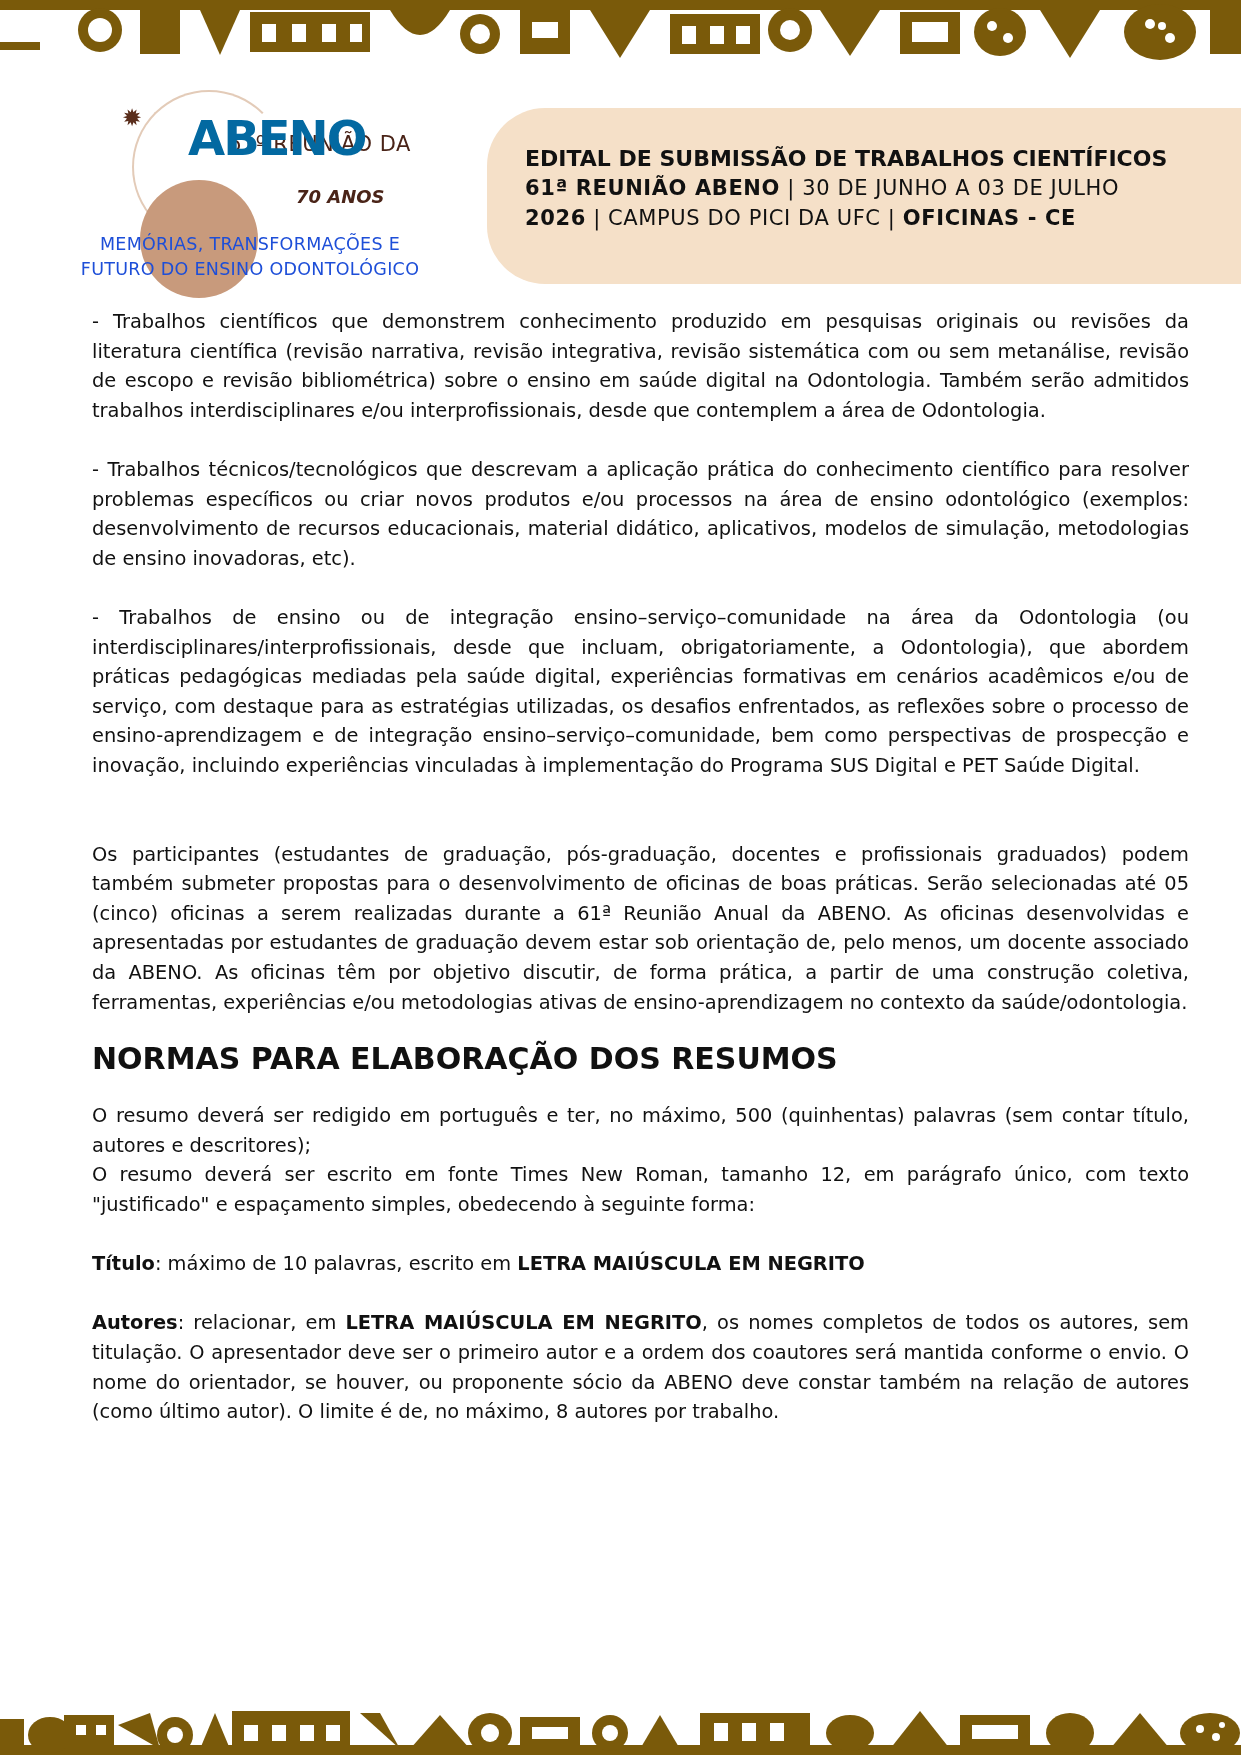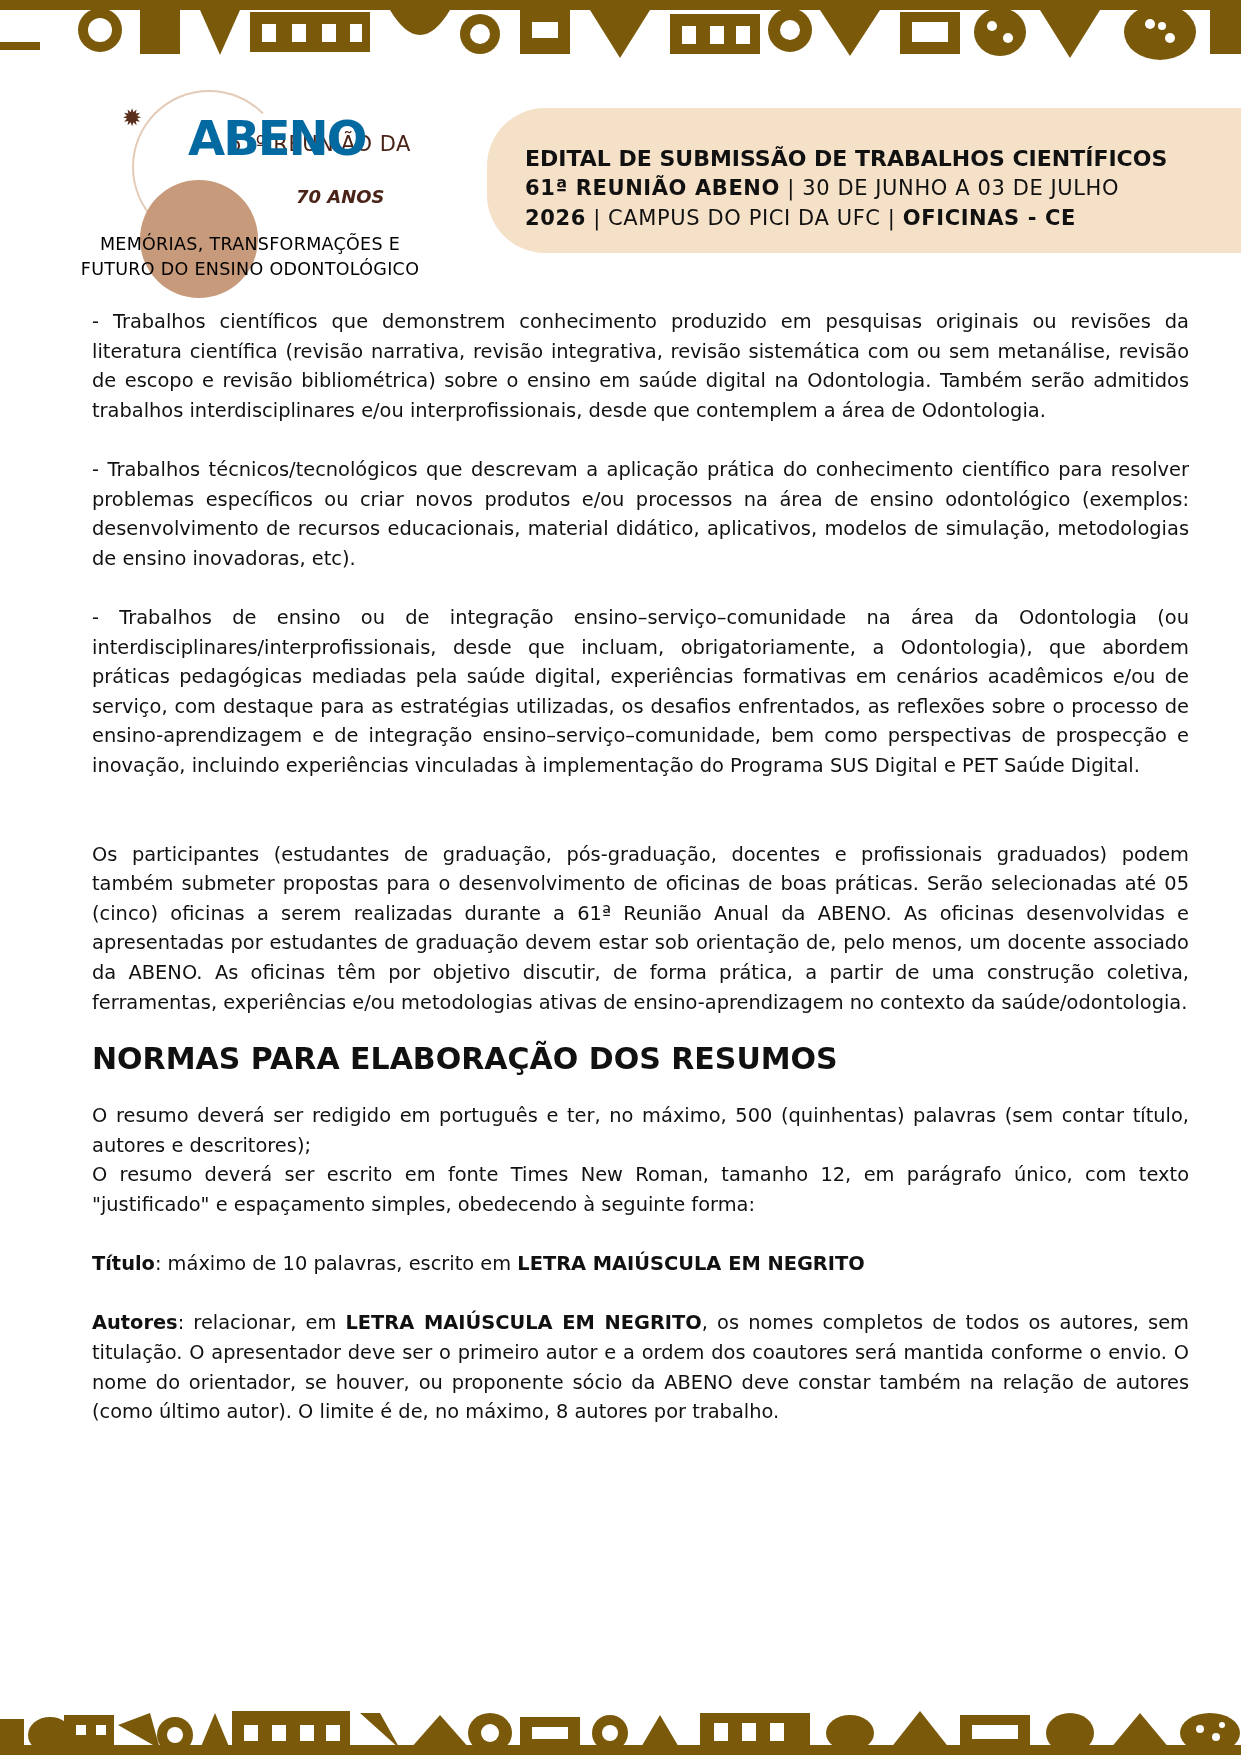--- a/index.html
+++ b/index.html
@@ -16,7 +16,7 @@
   .logo-brand { position:absolute; left:148px; top:26px; font-family:"DejaVu Sans", sans-serif; font-weight:bold; font-size:48px; color:#0369a1; letter-spacing:-2px; line-height:1; }
   .logo-years { position:absolute; left:256px; top:98px; font-weight:bold; font-size:18px; color:#4a2418; font-style:italic; }
   .logo-tag { position:absolute; left:0; top:144px; width:420px; text-align:center; font-size:17.5px; line-height:25px; color:#000000; letter-spacing:0.3px; }
-  .title-box { position:absolute; left:487px; top:108px; width:754px; height:145px; background:#f5e0c8; border-radius:58px 0 0 58px; }
+  .title-box { position:absolute; left:487px; top:108px; width:754px; height:176px; background:#f5e0c8; border-radius:58px 0 0 58px; }
   .title-box .l1, .title-box .l2, .title-box .l3 { position:absolute; left:38px; white-space:nowrap; font-size:21px; color:#111; letter-spacing:0.6px; }
   .title-box .l1 { top:38px; font-weight:bold; font-size:22px; letter-spacing:0; }
   .title-box .l2 { top:68px; }

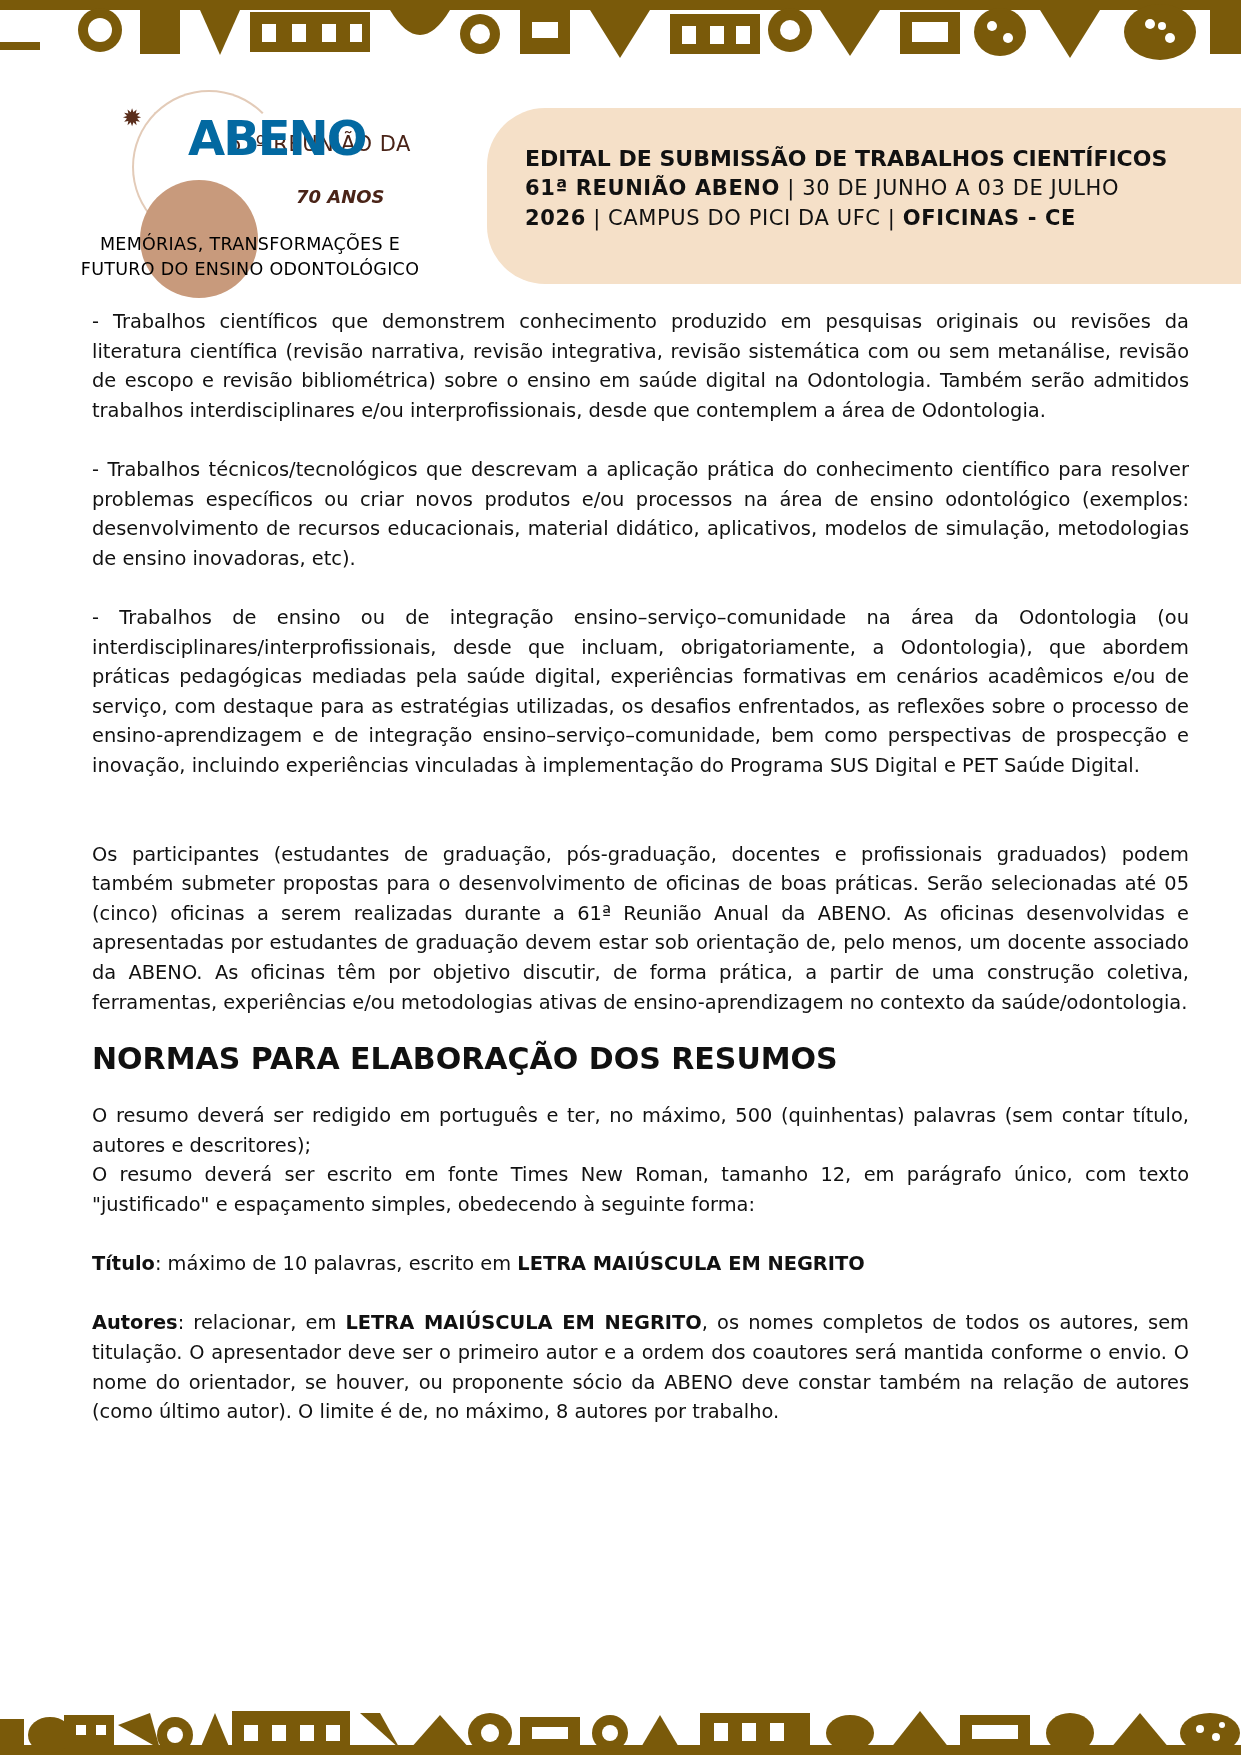--- a/index.html
+++ b/index.html
@@ -15,7 +15,7 @@
   .logo-top { position:absolute; left:188px; top:4px; font-family:"DejaVu Sans", sans-serif; font-size:21px; color:#4a2418; letter-spacing:0.5px;margin-top:40px; }
   .logo-brand { position:absolute; left:148px; top:26px; font-family:"DejaVu Sans", sans-serif; font-weight:bold; font-size:48px; color:#0369a1; letter-spacing:-2px; line-height:1; }
   .logo-years { position:absolute; left:256px; top:98px; font-weight:bold; font-size:18px; color:#4a2418; font-style:italic; }
-  .logo-tag { position:absolute; left:0; top:144px; width:420px; text-align:center; font-size:17.5px; line-height:25px; color:#000000; letter-spacing:0.3px; }
+  .logo-tag { position:absolute; left:0; top:144px; width:420px; text-align:center; font-size:17.5px; line-height:25px; color:#1d4ed8; letter-spacing:0.3px; }
   .title-box { position:absolute; left:487px; top:108px; width:754px; height:176px; background:#f5e0c8; border-radius:58px 0 0 58px; }
   .title-box .l1, .title-box .l2, .title-box .l3 { position:absolute; left:38px; white-space:nowrap; font-size:21px; color:#111; letter-spacing:0.6px; }
   .title-box .l1 { top:38px; font-weight:bold; font-size:22px; letter-spacing:0; }

